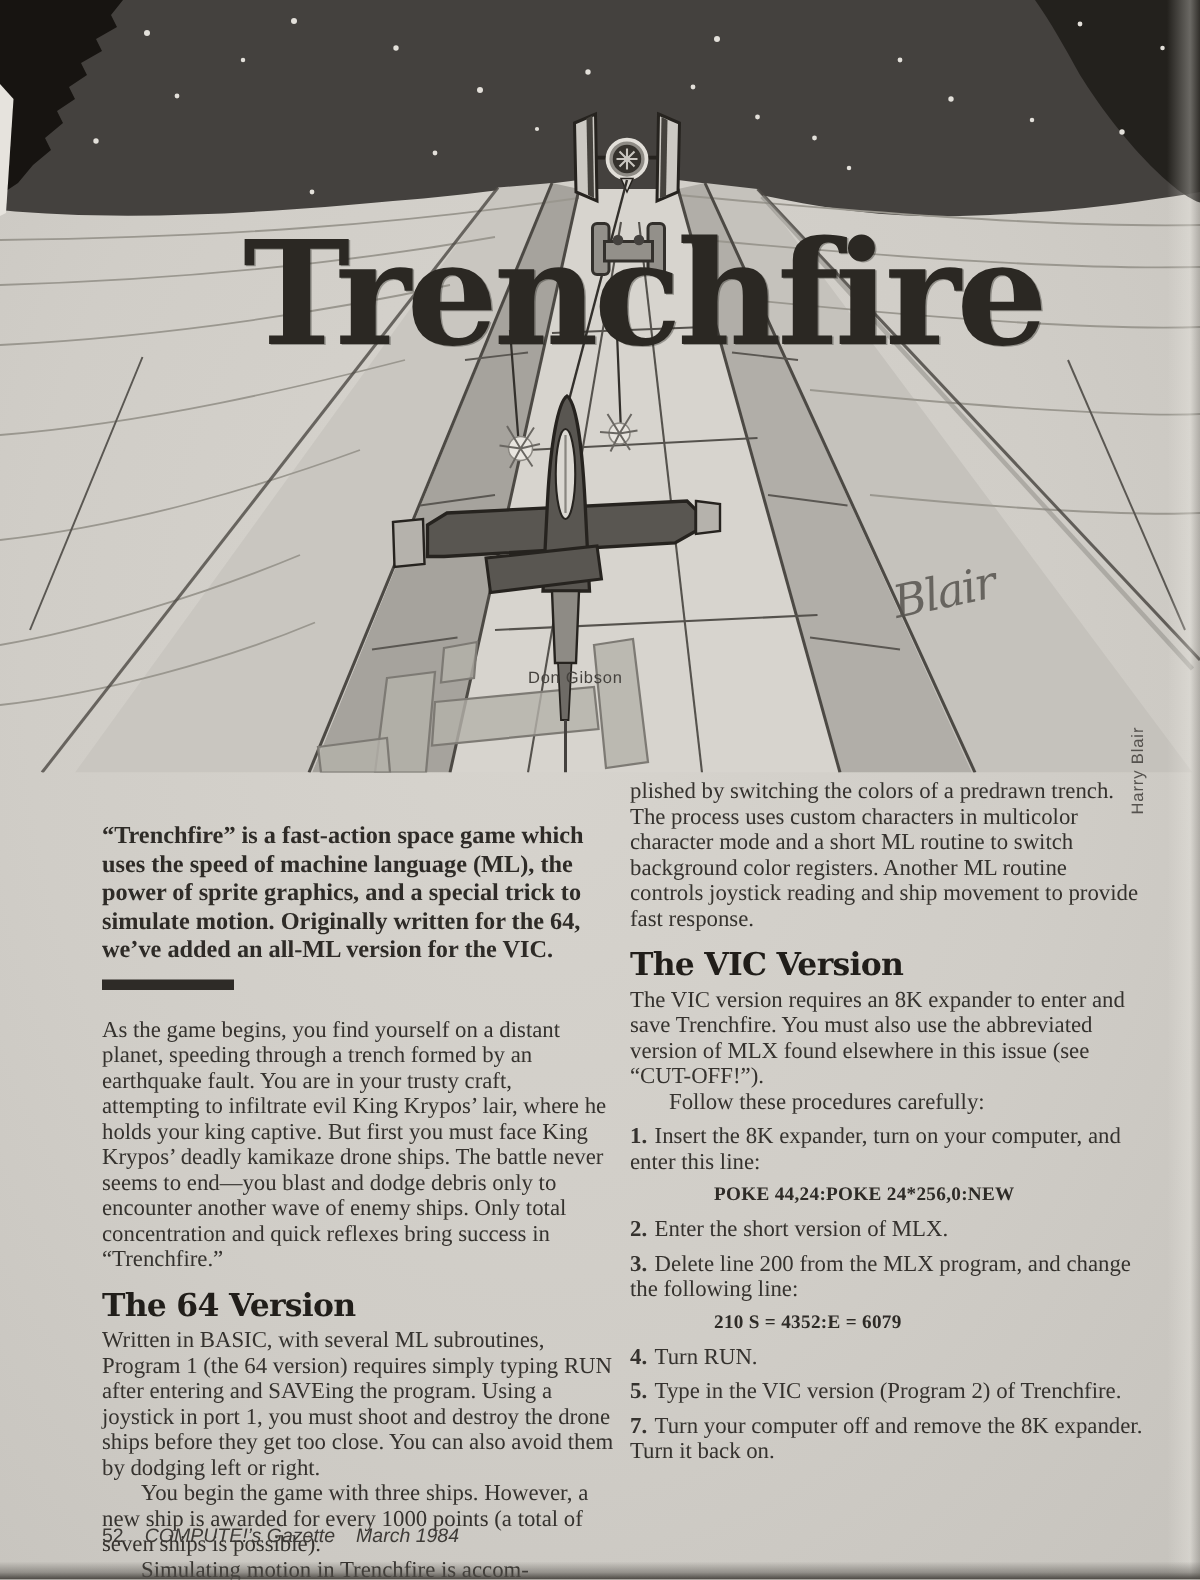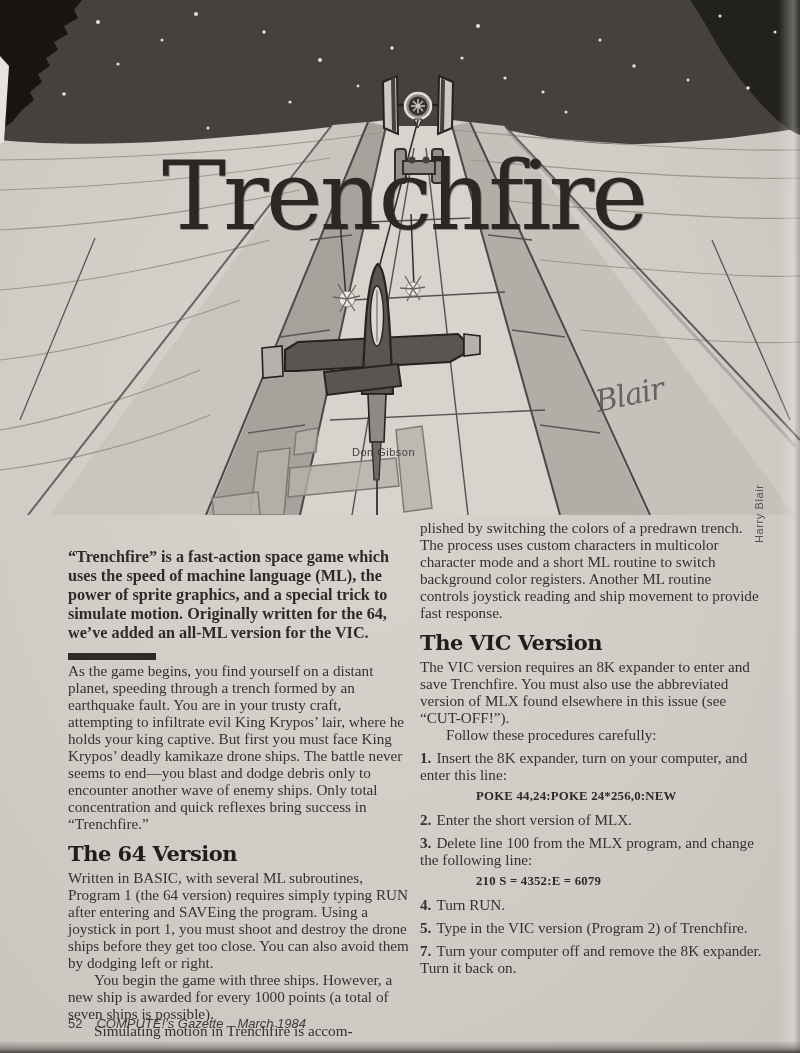--- a/index.html
+++ b/index.html
@@ -16,7 +16,7 @@
   .illus{position:absolute;left:0;top:0;width:800px;height:515px;}
   .page-title{
     position:absolute;left:162px;top:148px;z-index:5;
-    font-family:"DejaVu Serif",serif;font-weight:normal;
+    font-family:"DejaVu Serif",serif;font-weight:bold;
     font-size:96px;line-height:1;letter-spacing:-3px;
     color:#2b2823;text-shadow:1px 1px 0 rgba(30,28,24,.35);
   }

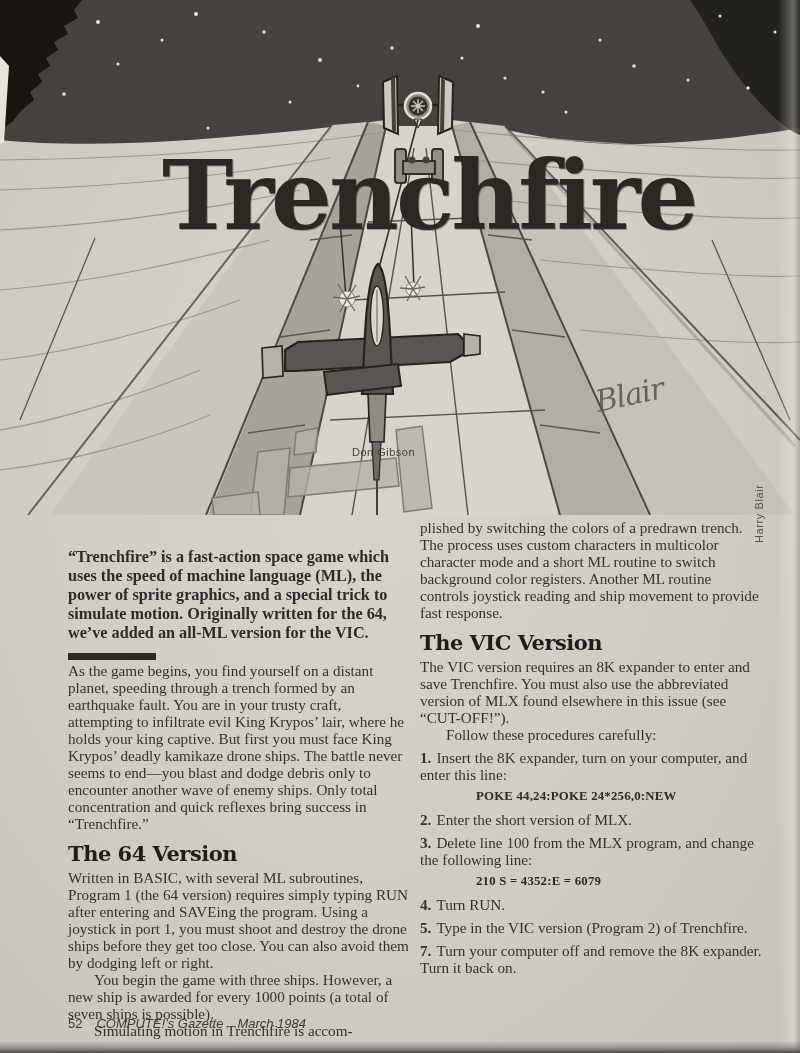--- a/index.html
+++ b/index.html
@@ -37,7 +37,7 @@
   .lede{font-weight:bold;font-size:16.2px;line-height:19px;color:#2e2b27;}
   .rule{width:88px;height:7px;background:#2e2b27;margin-top:10px;}
   .para{margin:0;}
-  .mt{margin-top:2px;}
+  .mt{margin-top:18px;}
   .indent{text-indent:26px;}
   .h-section{
     font-family:"DejaVu Serif",serif;font-weight:bold;

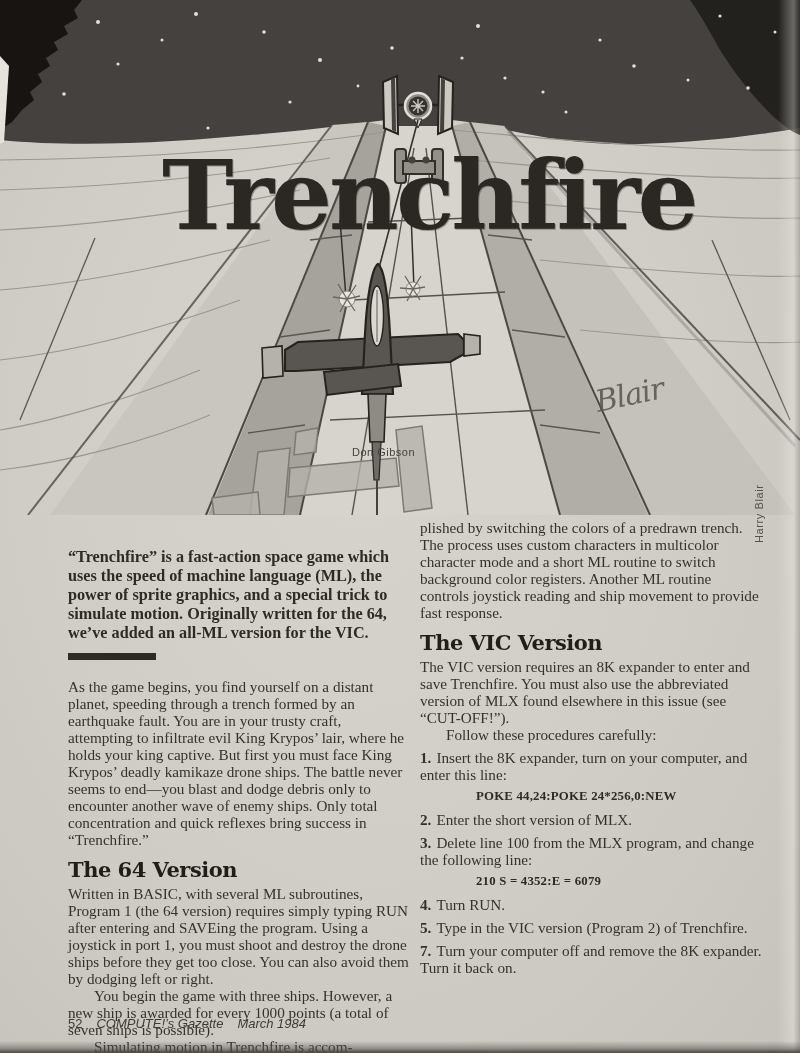--- a/index.html
+++ b/index.html
@@ -242,7 +242,7 @@
     </div>
 
     <div class="step">
-      <span class="stepnum">3.</span><span>Delete line 100 from the MLX program, and change the following line:</span>
+      <span class="stepnum">3.</span><span>Delete line 200 from the MLX program, and change the following line:</span>
     </div>
     <div class="code">210 S = 4352:E = 6079</div>
 

